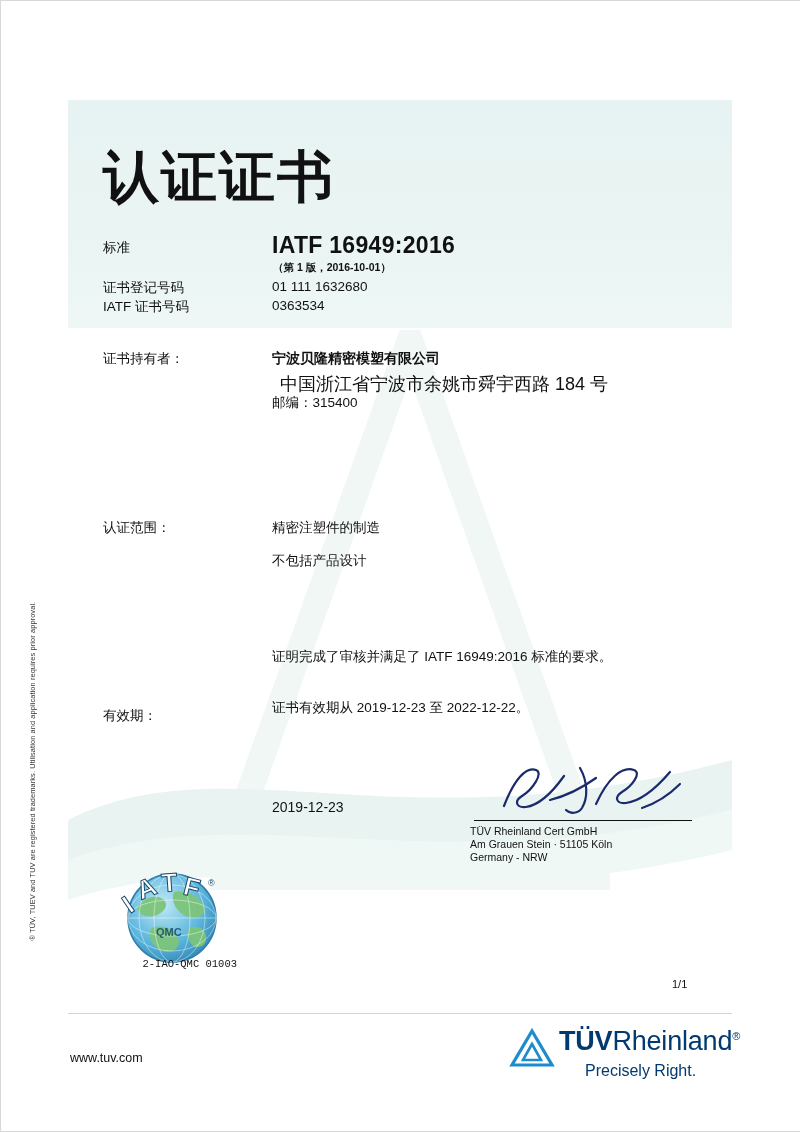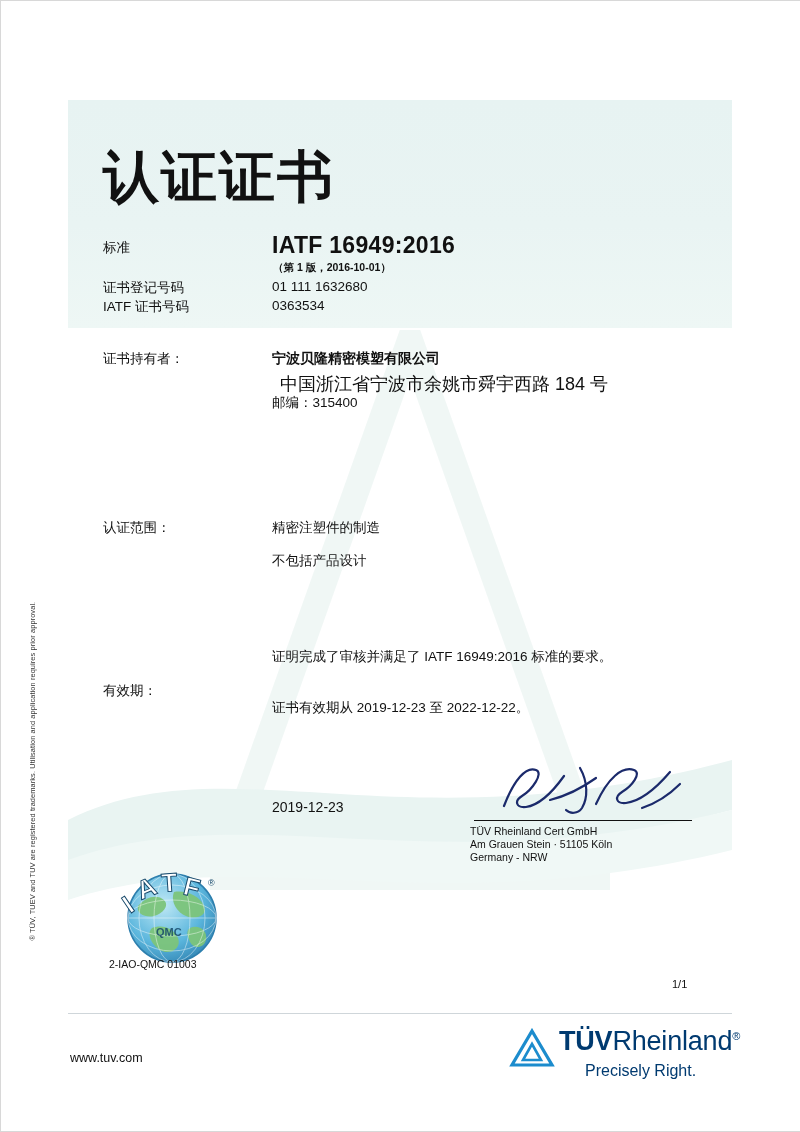--- a/index.html
+++ b/index.html
@@ -107,7 +107,7 @@
 
   .statement { left: 272px; top: 648px; }
 
-  .valid-label { left: 103px; top: 682px; text-align: right; }
+  .valid-label { left: 103px; top: 707px; text-align: right; }
   .valid-value { left: 272px; top: 699px; }
 
   .issue-date { left: 272px; top: 799px; font-size: 14px; }

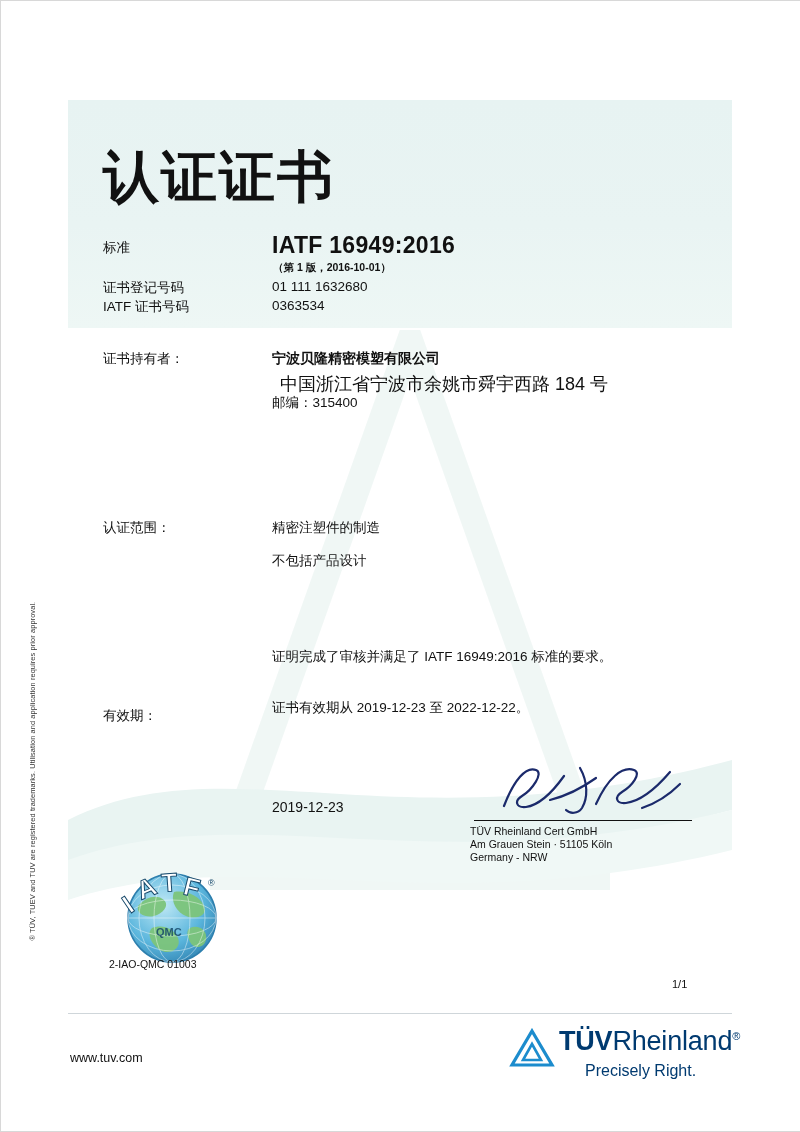--- a/index.html
+++ b/index.html
@@ -147,9 +147,10 @@
     left: 109px;
     top: 958px;
     width: 128px;
-    text-align: left;
+    text-align: right;
     font-size: 10.5px;
     color: #111111;
+    font-family: Liberation Mono, monospace;
   }
 
   .page-num {

